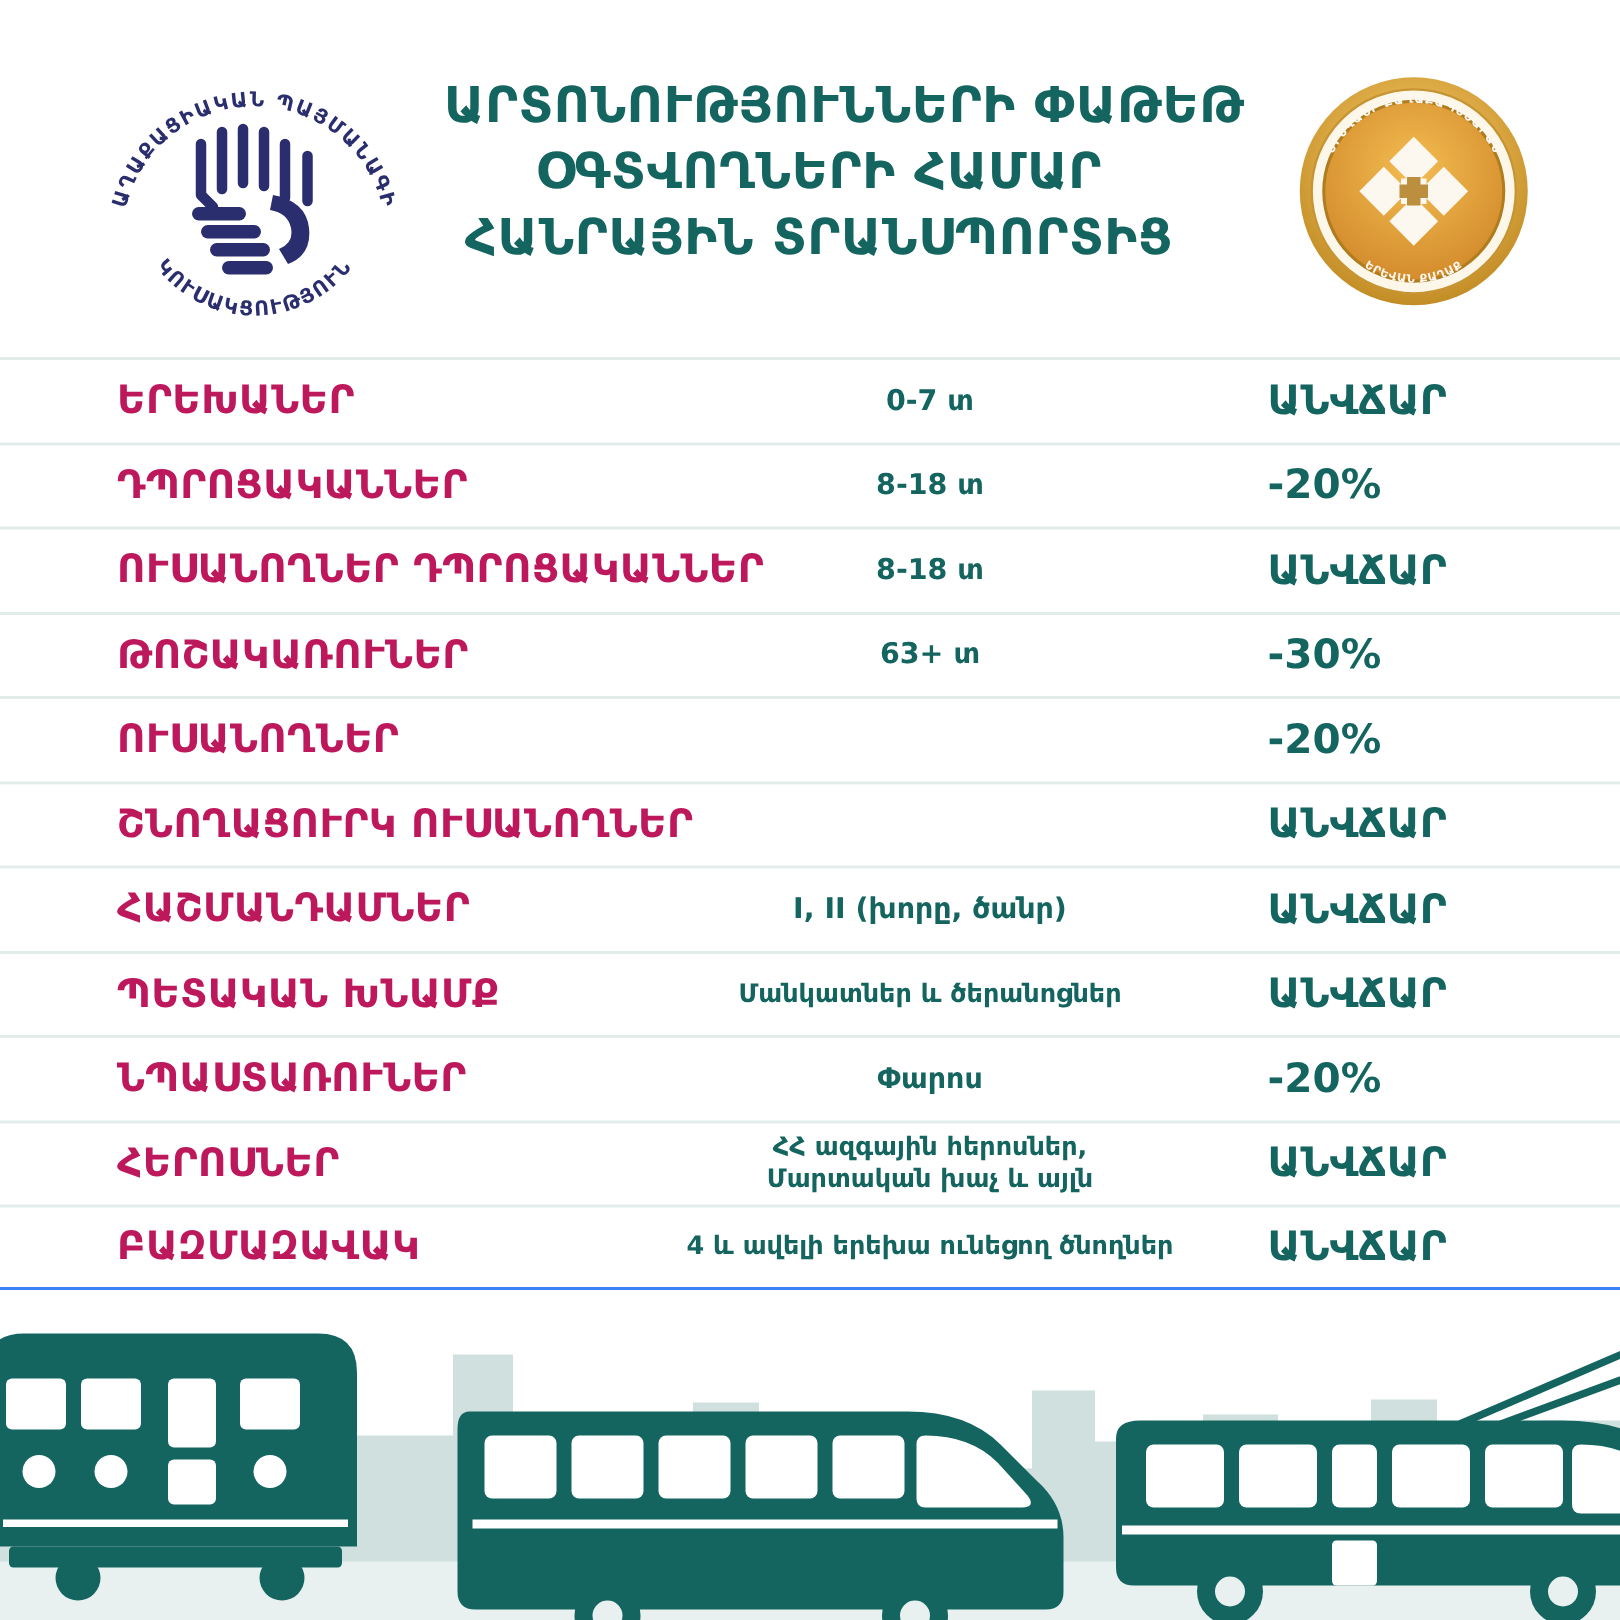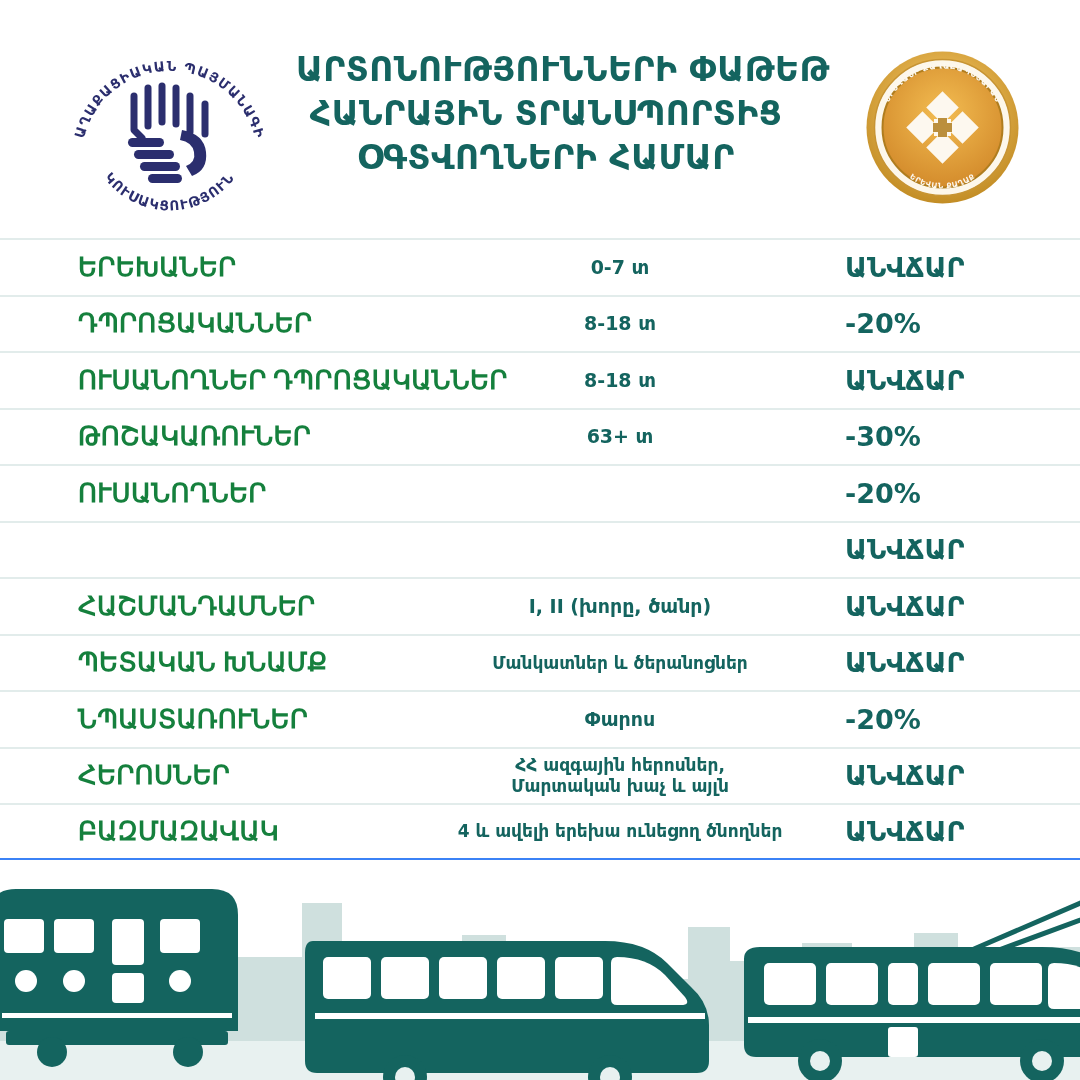--- a/index.html
+++ b/index.html
@@ -143,8 +143,8 @@
 
     <div class="title">
       <span class="line">ԱՐՏՈՆՈՒԹՅՈՒՆՆԵՐԻ ՓԱԹԵԹ</span>
+      <span class="line">ՕԳՏՎՈՂՆԵՐԻ ՀԱՄԱՐ</span>
       <span class="line">ՀԱՆՐԱՅԻՆ ՏՐԱՆՍՊՈՐՏԻՑ</span>
-      <span class="line">ՕԳՏՎՈՂՆԵՐԻ ՀԱՄԱՐ</span>
     </div>
 
     <div class="logo-right">

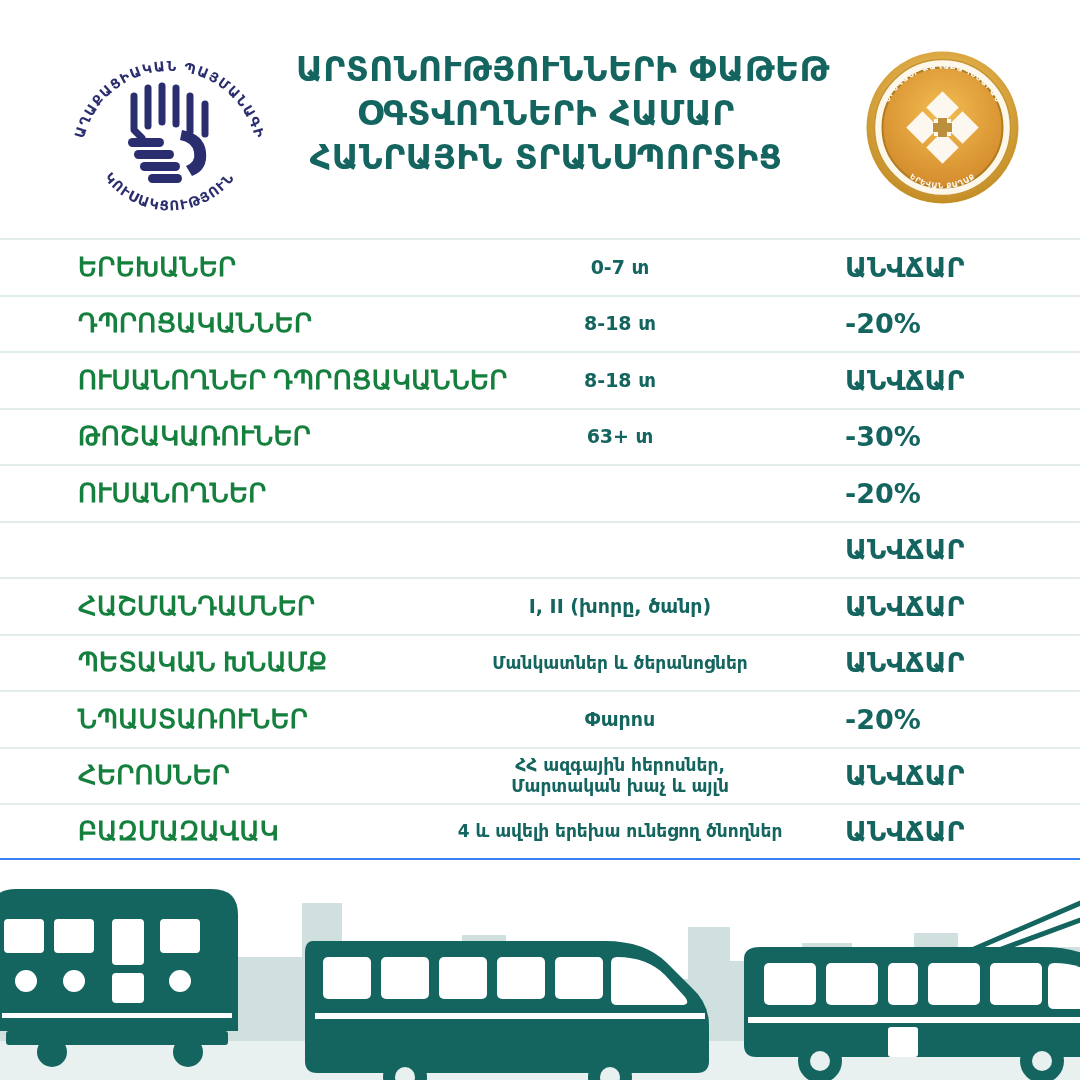--- a/index.html
+++ b/index.html
@@ -66,12 +66,11 @@
   .cat {
     position: absolute;
     left: 78px;
-    color: #15803d;
+    color: #be185d;
     font-weight: 700;
     font-size: 26px;
     letter-spacing: 0.3px;
     white-space: nowrap;
-    font-family: Liberation Serif, serif;
   }
   .detail {
     position: absolute;

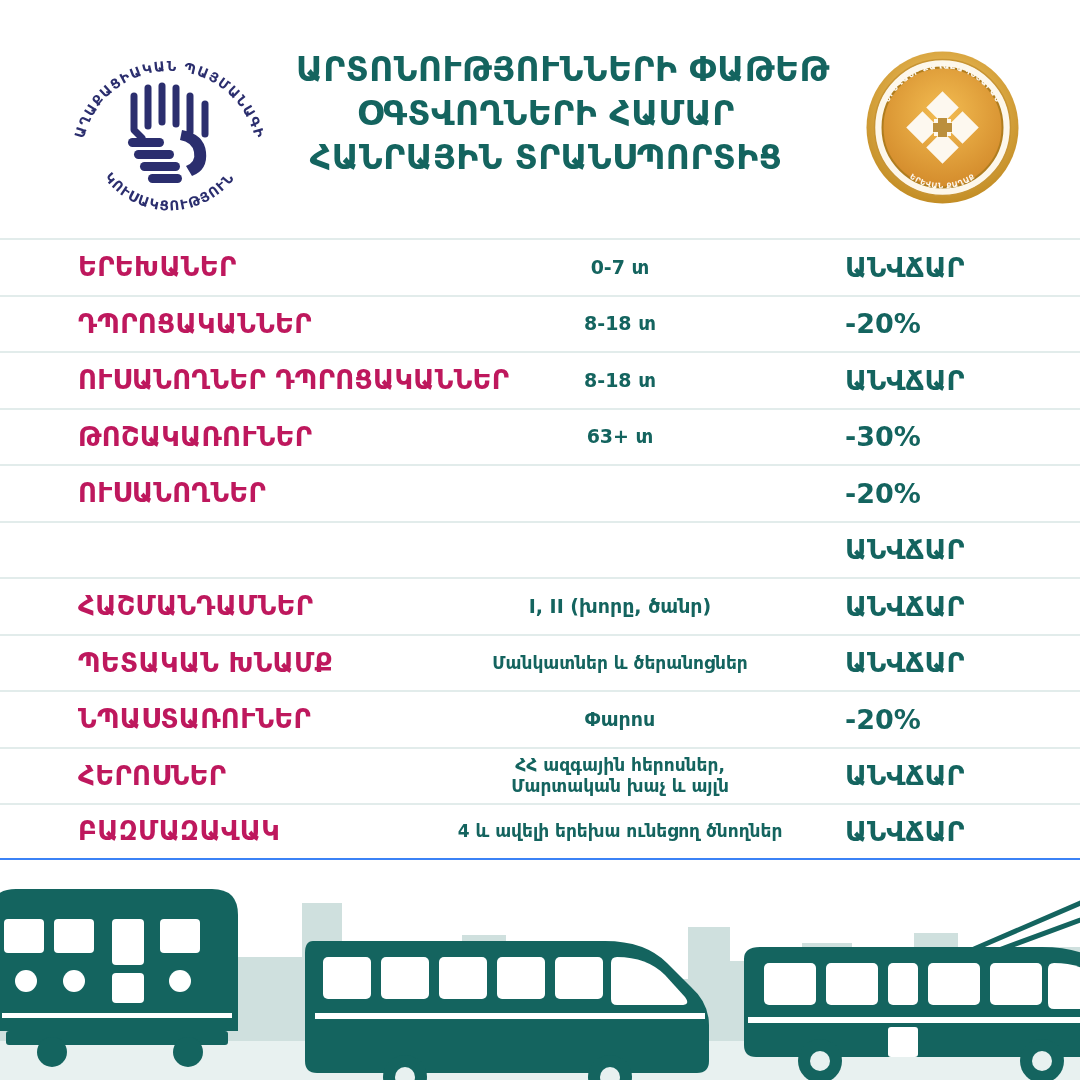--- a/index.html
+++ b/index.html
@@ -225,6 +225,7 @@
     </div>
 
     <div class="row">
+      <div class="cat">ՇՆՈՂԱՑՈՒՐԿ ՈՒՍԱՆՈՂՆԵՐ</div>
       <div class="detail"></div>
       <div class="val">ԱՆՎՃԱՐ</div>
     </div>

